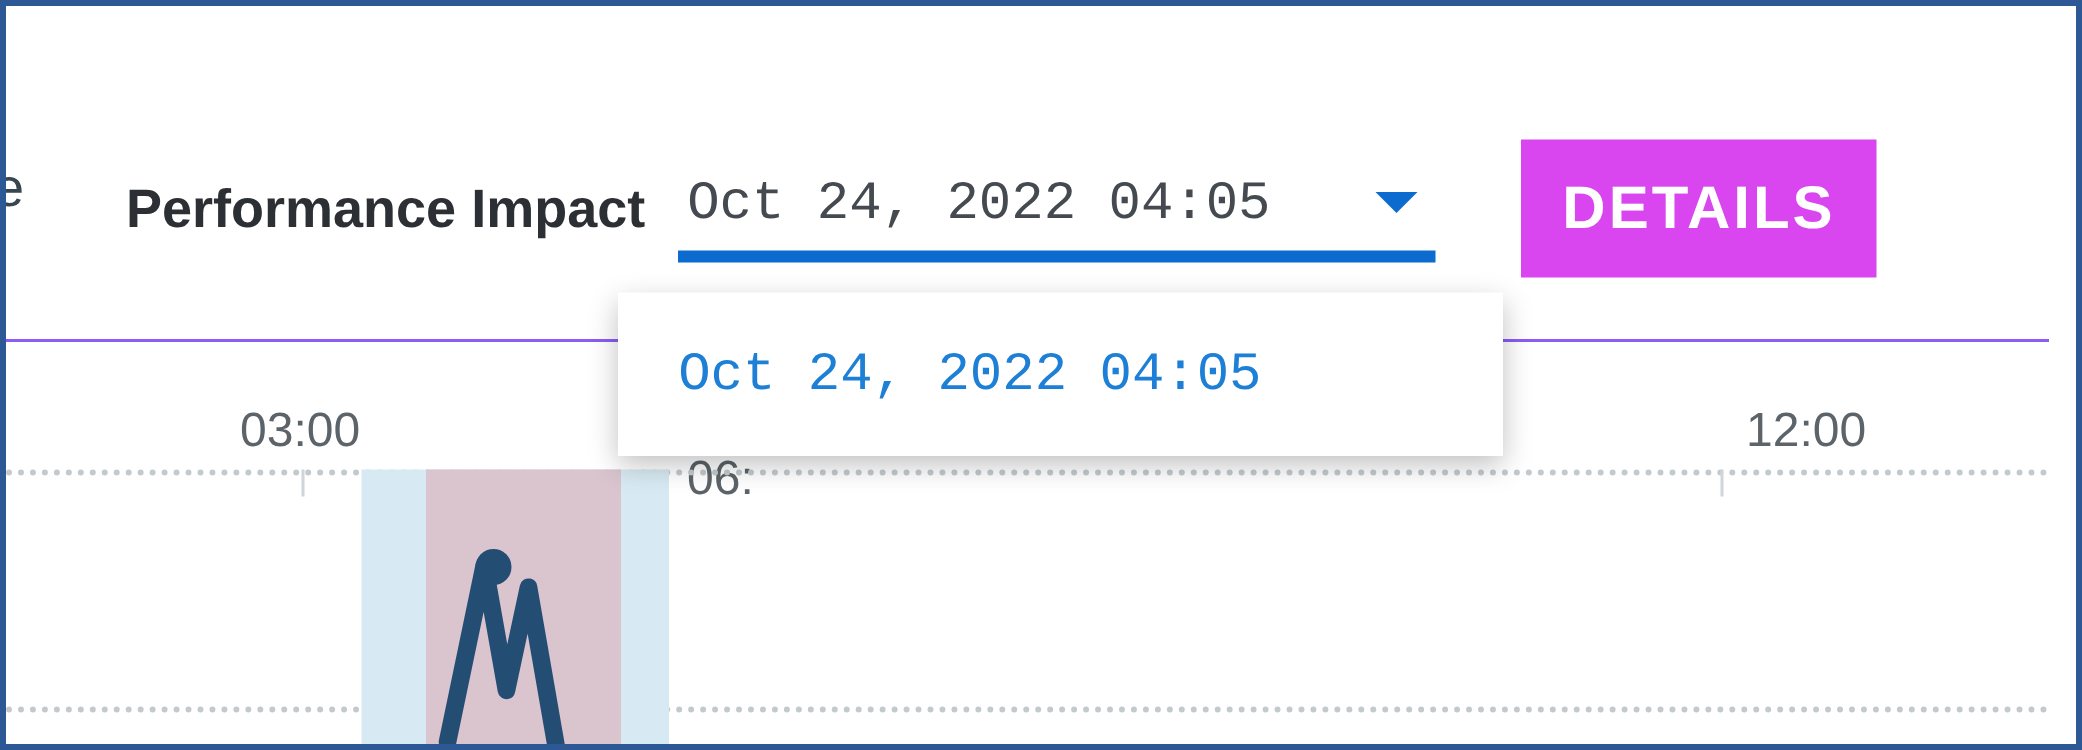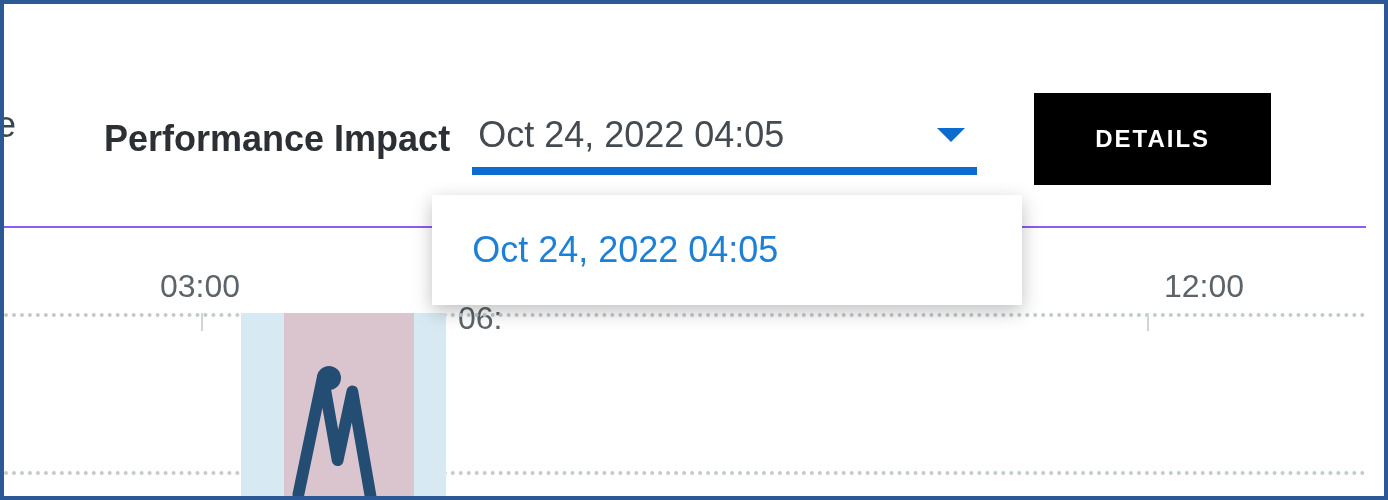--- a/index.html
+++ b/index.html
@@ -24,7 +24,7 @@
     height: 90px;
     display: flex;
     align-items: center;
-    padding-left: 100px;
+    padding-left: 80px;
     gap: 22px;
   }
   .label {

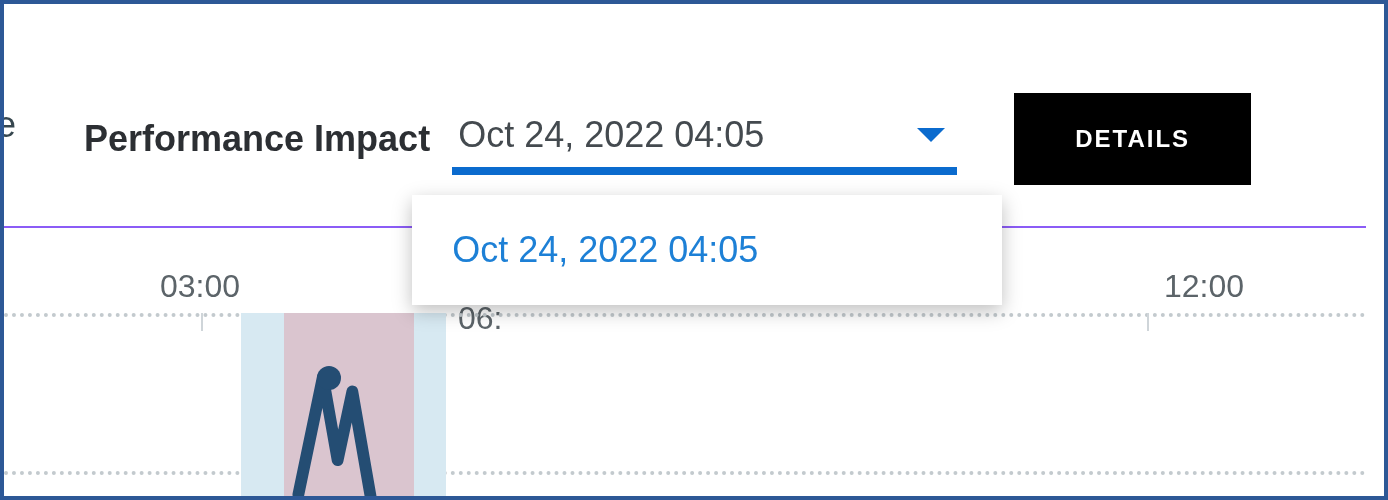--- a/index.html
+++ b/index.html
@@ -37,6 +37,7 @@
     width: 505px;
     height: 72px;
     cursor: pointer;
+    font-family: Liberation Mono, monospace;
   }
   .dropdown-value {
     display: flex;

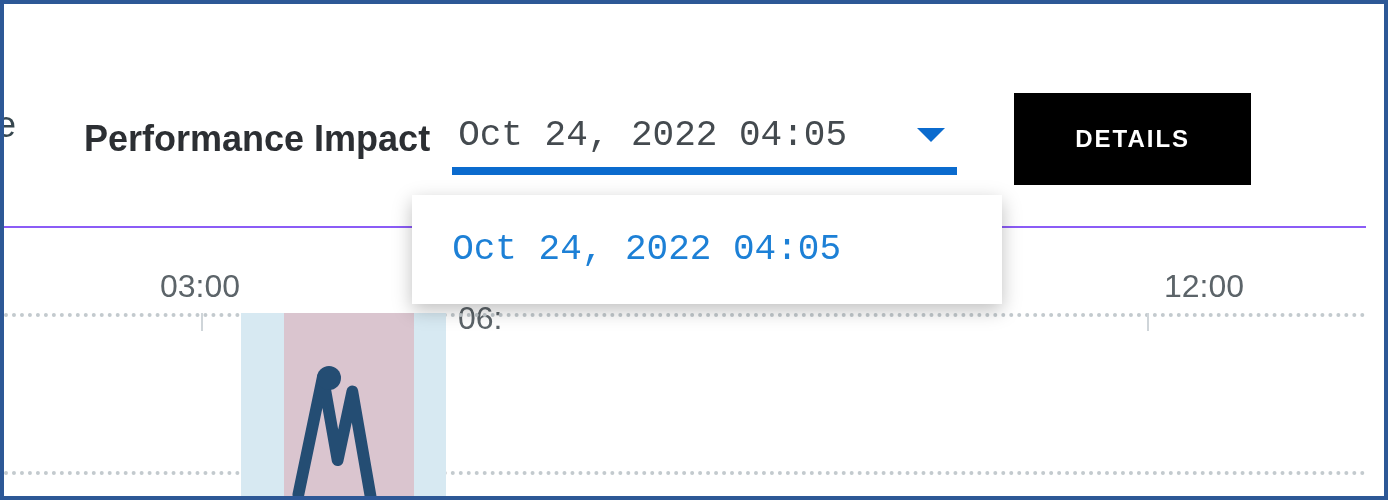--- a/index.html
+++ b/index.html
@@ -66,9 +66,9 @@
     margin-left: 35px;
     height: 92px;
     width: 237px;
-    background: #000000;
+    background: #d946ef;
     color: #fff;
-    font-size: 24px;
+    font-size: 40px;
     font-weight: 700;
     letter-spacing: 2px;
     border: none;

